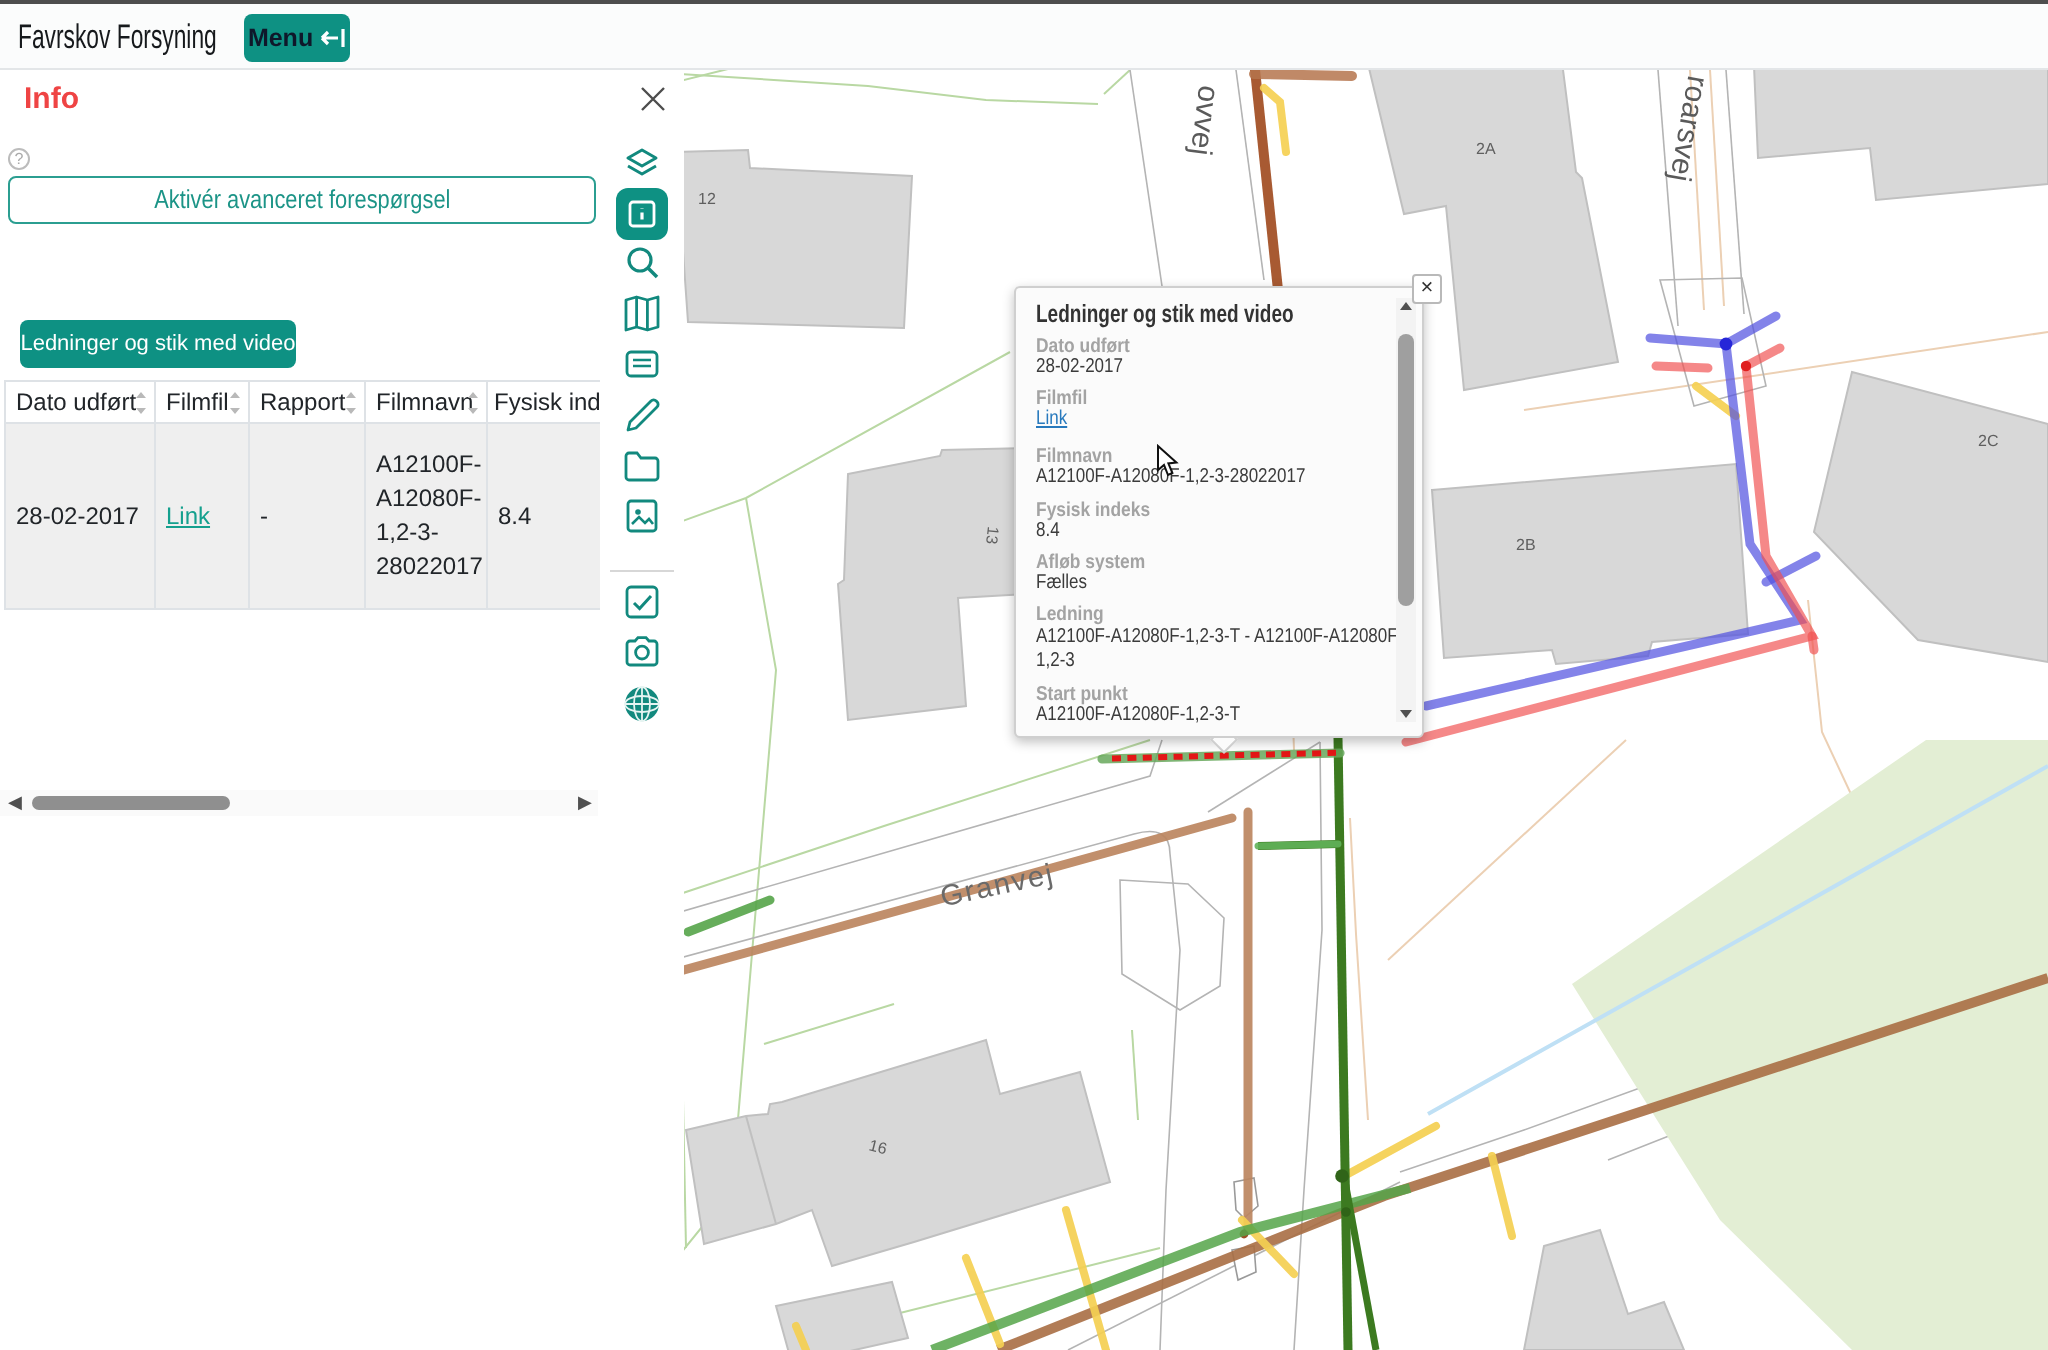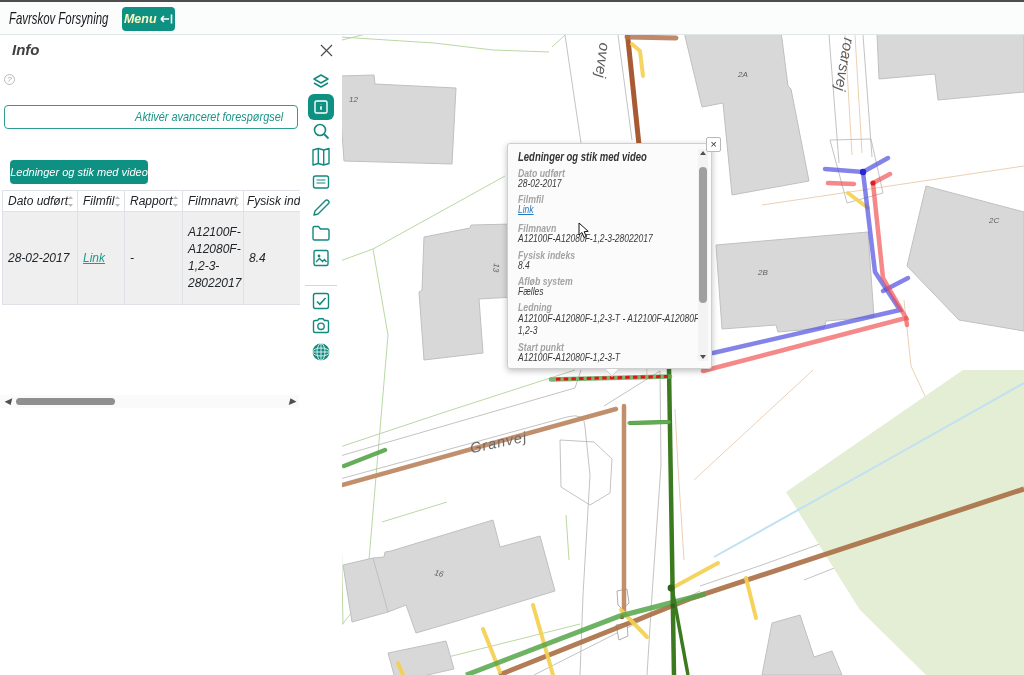--- a/index.html
+++ b/index.html
@@ -4,7 +4,7 @@
 <style>
   * { margin:0; padding:0; box-sizing:border-box; }
   html,body { width:1024px; height:675px; overflow:hidden; font-family:"Liberation Sans", sans-serif; background:#fff; }
-  #app { position:relative; width:1024px; height:675px;font-style:italic; }
+  #app { position:relative; width:1024px; height:675px; }
   #topline { position:absolute; left:0; top:0; width:1024px; height:2px; background:#4e4e4e; }
   #header { position:absolute; left:0; top:2px; width:1024px; height:33px; background:#fbfcfc; border-bottom:1px solid #e3e6e8; }
   #brand { position:absolute; left:9px; top:7px; font-size:17px; color:#16191c; transform:scaleX(0.67); transform-origin:left center; white-space:nowrap; }

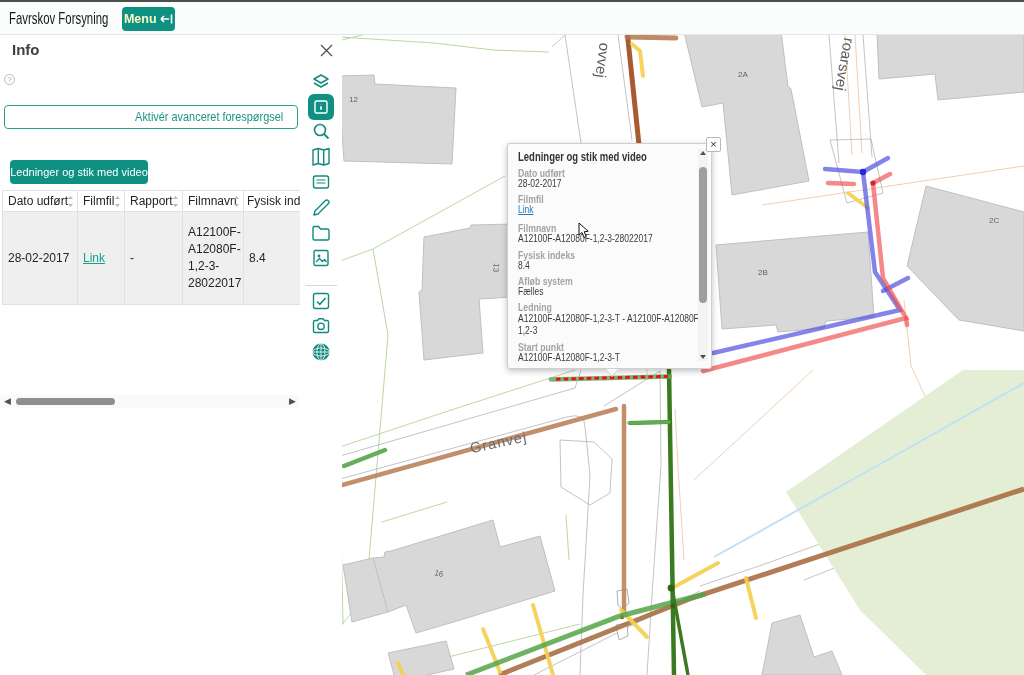--- a/index.html
+++ b/index.html
@@ -8,7 +8,7 @@
   #topline { position:absolute; left:0; top:0; width:1024px; height:2px; background:#4e4e4e; }
   #header { position:absolute; left:0; top:2px; width:1024px; height:33px; background:#fbfcfc; border-bottom:1px solid #e3e6e8; }
   #brand { position:absolute; left:9px; top:7px; font-size:17px; color:#16191c; transform:scaleX(0.67); transform-origin:left center; white-space:nowrap; }
-  #menubtn { position:absolute; left:122px; top:5px; width:53px; height:24px; background:#0e9183; border-radius:4px; color:#fef9c3; font-size:12.5px; font-weight:bold; text-align:center; line-height:24px; }
+  #menubtn { position:absolute; left:122px; top:5px; width:53px; height:24px; background:#0e9183; border-radius:4px; color:#0f172a; font-size:12.5px; font-weight:bold; text-align:center; line-height:24px; }
   
   #panel { position:absolute; left:0; top:35px; width:342px; height:640px; background:#fff; border-right:1px solid #e4e4e4; }
   #infoTitle { position:absolute; left:12px; top:6px; font-size:15px; font-weight:bold; color:#404040; }

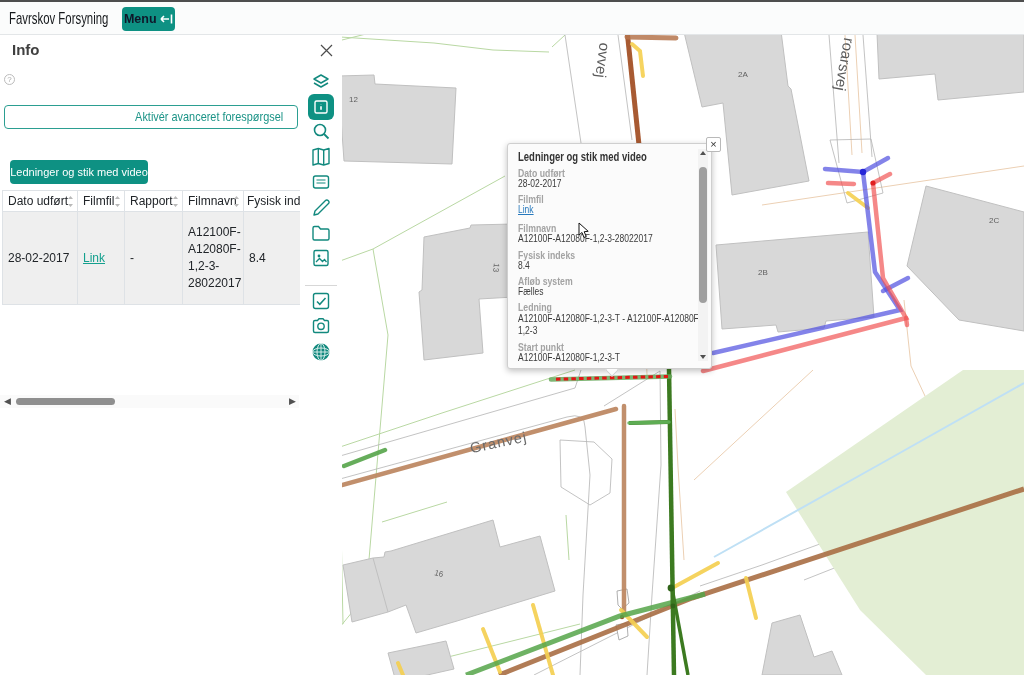--- a/index.html
+++ b/index.html
@@ -11,7 +11,7 @@
   #menubtn { position:absolute; left:122px; top:5px; width:53px; height:24px; background:#0e9183; border-radius:4px; color:#0f172a; font-size:12.5px; font-weight:bold; text-align:center; line-height:24px; }
   
   #panel { position:absolute; left:0; top:35px; width:342px; height:640px; background:#fff; border-right:1px solid #e4e4e4; }
-  #infoTitle { position:absolute; left:12px; top:6px; font-size:15px; font-weight:bold; color:#404040; }
+  #infoTitle { position:absolute; left:12px; top:6px; font-size:15px; font-weight:bold; color:#ef4444; }
   #panelClose { position:absolute; left:320px; top:8px; z-index:20; }
   #helpIc { position:absolute; left:4px; top:39px; width:11px; height:11px; border:1px solid #bcbcbc; border-radius:50%; color:#a9a9a9; font-size:8px; text-align:center; line-height:10px; }
   .pbtn { position:absolute; left:4px; width:294px; height:24px; border-radius:4px; text-align:right; font-size:13px; line-height:22px; background:#fff;margin-top:17px; }

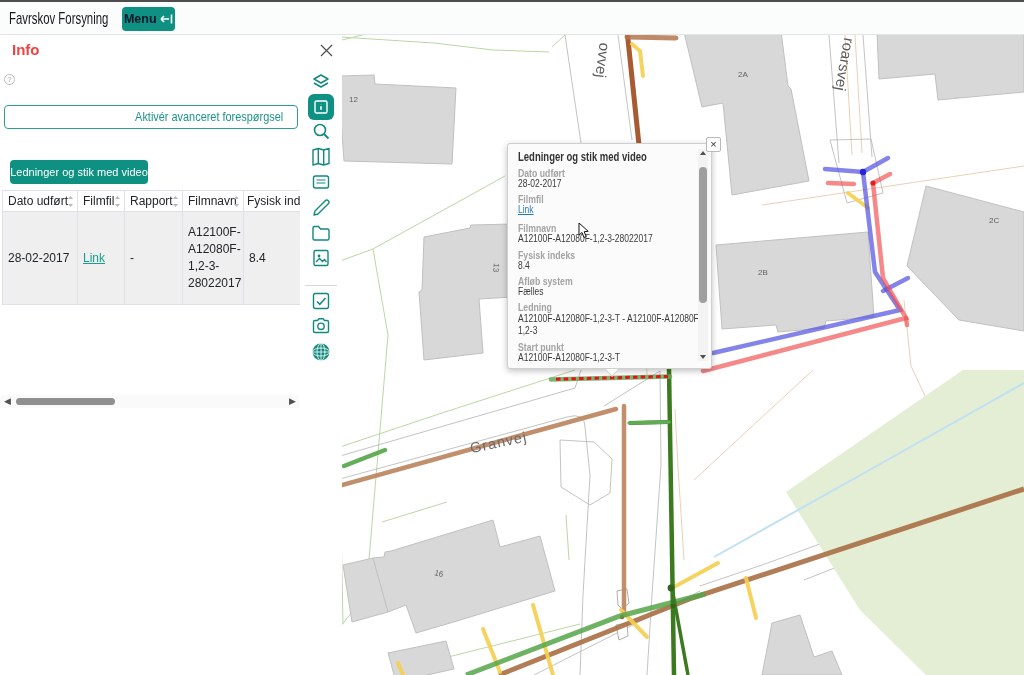--- a/index.html
+++ b/index.html
@@ -14,7 +14,7 @@
   #infoTitle { position:absolute; left:12px; top:6px; font-size:15px; font-weight:bold; color:#ef4444; }
   #panelClose { position:absolute; left:320px; top:8px; z-index:20; }
   #helpIc { position:absolute; left:4px; top:39px; width:11px; height:11px; border:1px solid #bcbcbc; border-radius:50%; color:#a9a9a9; font-size:8px; text-align:center; line-height:10px; }
-  .pbtn { position:absolute; left:4px; width:294px; height:24px; border-radius:4px; text-align:right; font-size:13px; line-height:22px; background:#fff;margin-top:17px; }
+  .pbtn { position:absolute; left:4px; width:294px; height:24px; border-radius:4px; text-align:center; font-size:13px; line-height:22px; background:#fff; }
   .pbtn span { display:inline-block; transform:scaleX(0.84); }
   #btn1 { top:53px; border:1px solid #2b9e91; color:#1c9487; }
   #btn2 { top:86px; border:1px solid #ccd3d9; color:#8d959c; }

